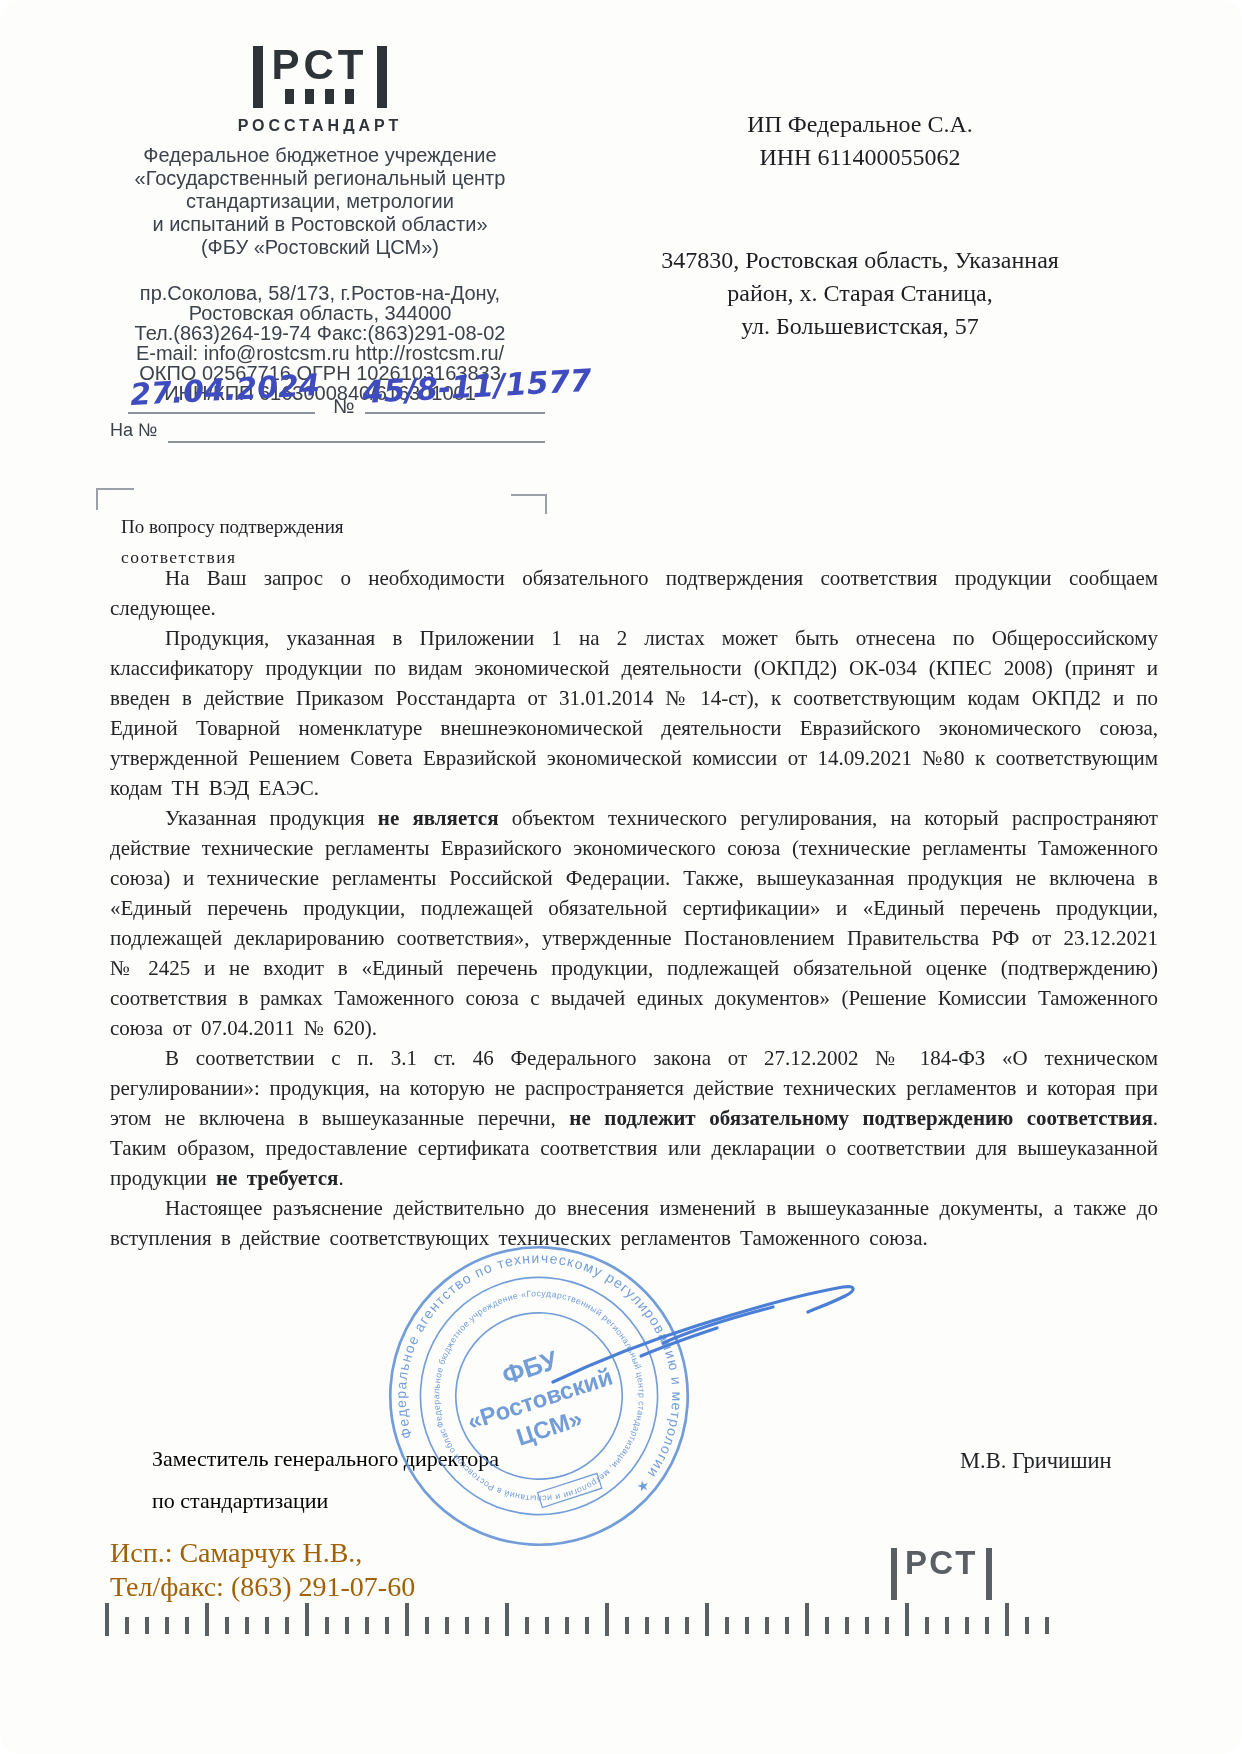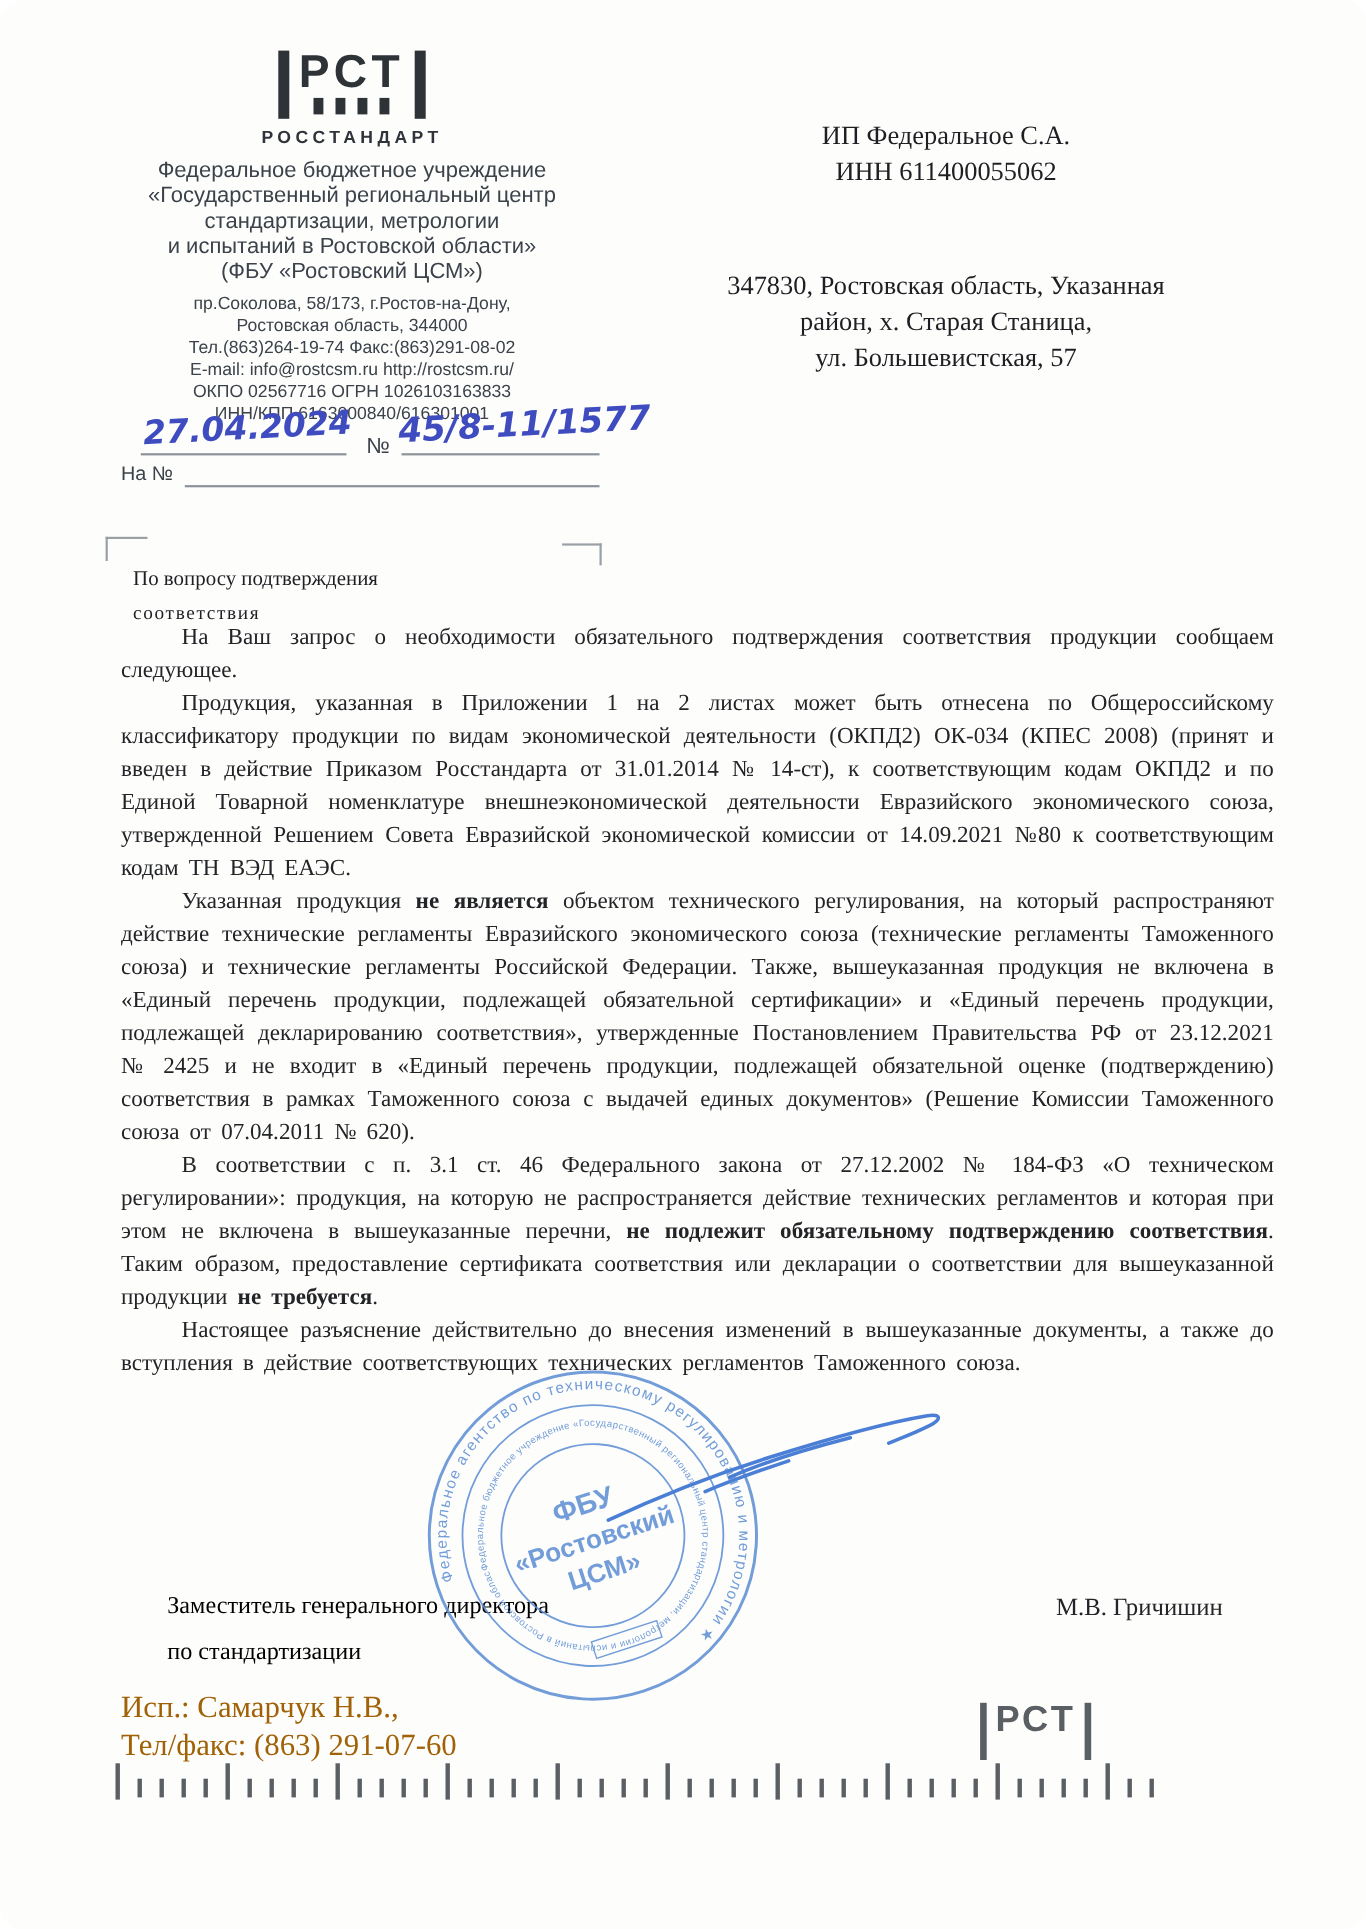--- a/index.html
+++ b/index.html
@@ -14,7 +14,7 @@
   .lg-ticks i{display:block;width:9px;height:15px;background:#2e3338;}
   .brand{margin-top:9px;font-size:16px;font-weight:700;letter-spacing:4px;color:#2f343a;}
   .org{margin-top:9px;font-size:20px;line-height:23px;color:#3b424a;}
-  .contacts{margin-top:8px;font-size:16px;line-height:20px;color:#3b424a;}
+  .contacts{margin-top:24px;font-size:20px;line-height:20px;color:#3b424a;}
   
   .u-line{position:absolute;height:0;border-bottom:2px solid #8d939a;}
   .hand{position:absolute;font-family:"DejaVu Sans",sans-serif;font-style:italic;font-weight:700;

